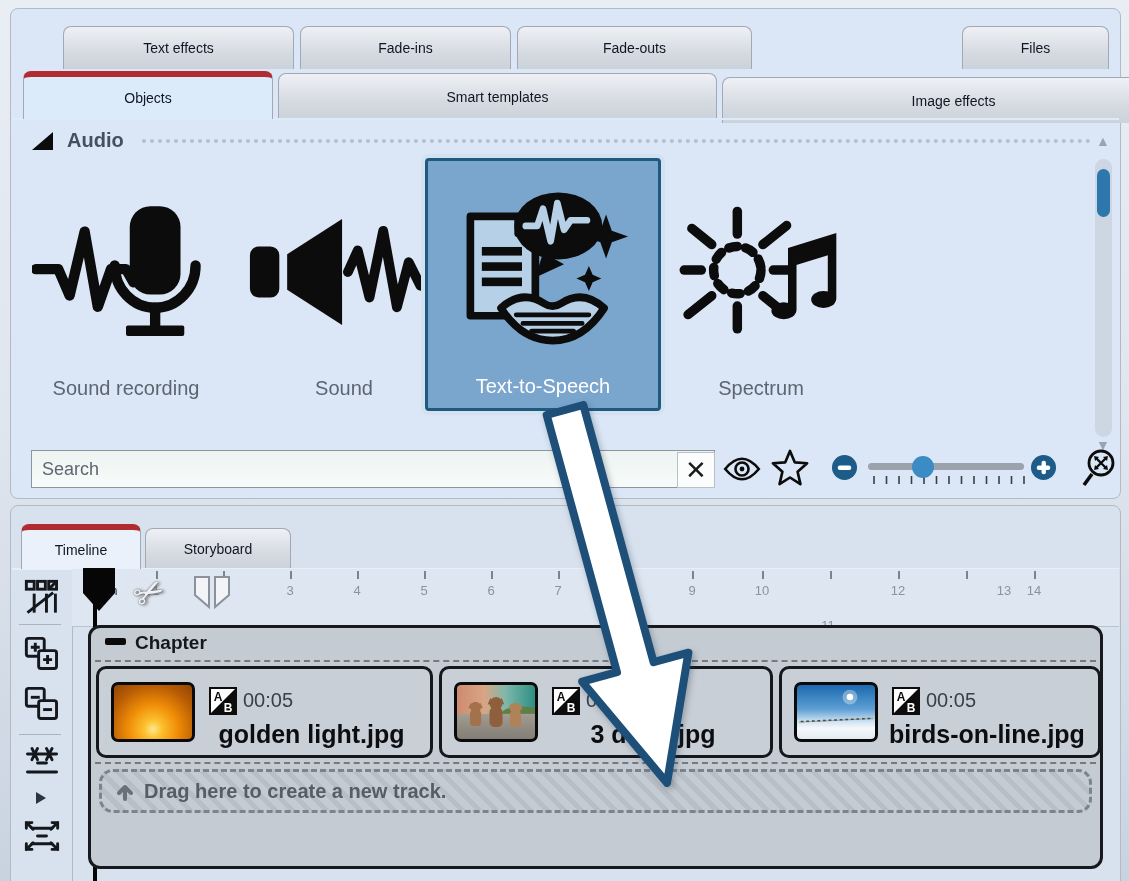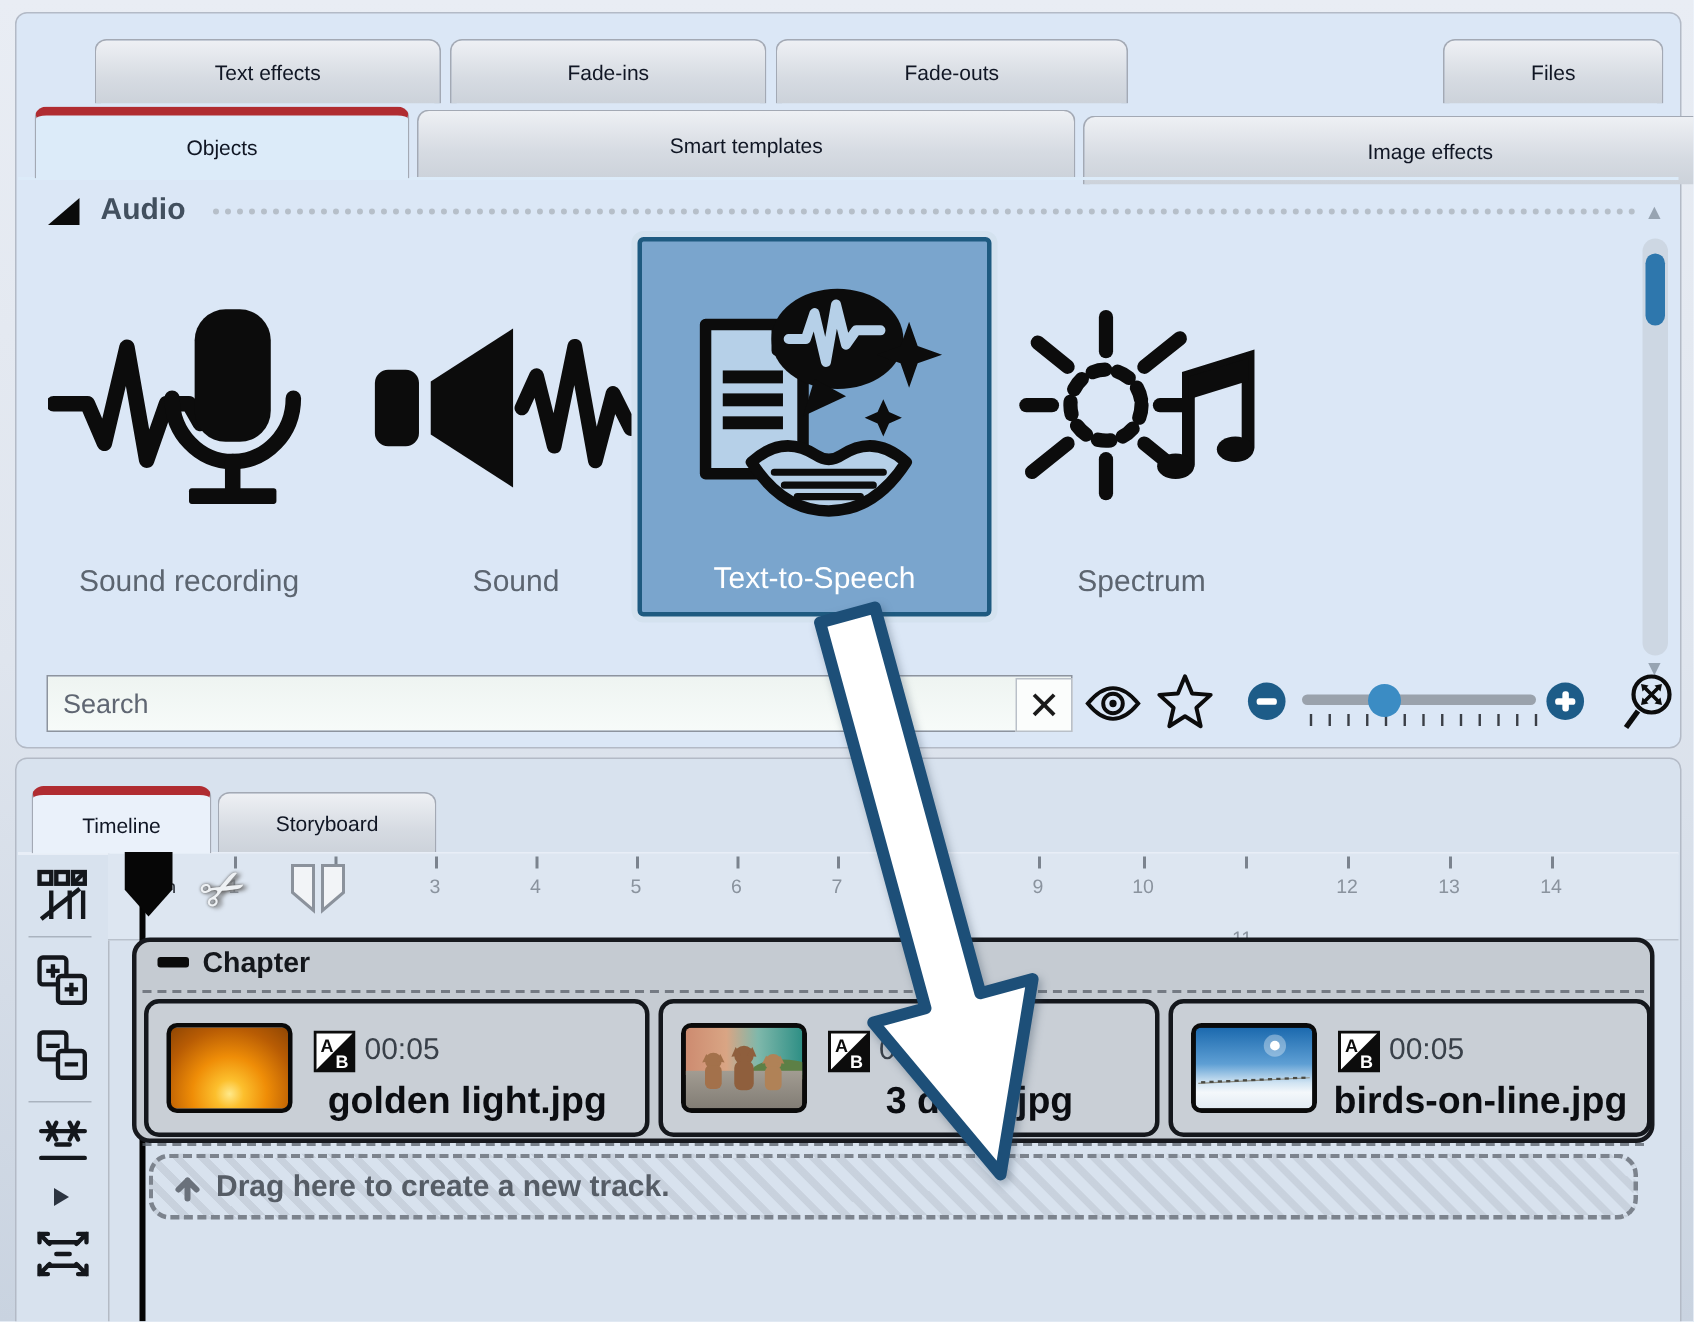--- a/index.html
+++ b/index.html
@@ -343,7 +343,7 @@
     <div class="ruler-tick" style="left:898px;"></div>
       <span class="ruler-num" style="left:898px;text-align:center;">12</span>
     <div class="ruler-tick" style="left:966px;"></div>
-      <span class="ruler-num" style="left:966px;">13</span>
+      <span class="ruler-num" style="left:1004px;">13</span>
     <div class="ruler-tick" style="left:1034px;"></div>
       <span class="ruler-num" style="left:1034px;">14</span>
   </div>

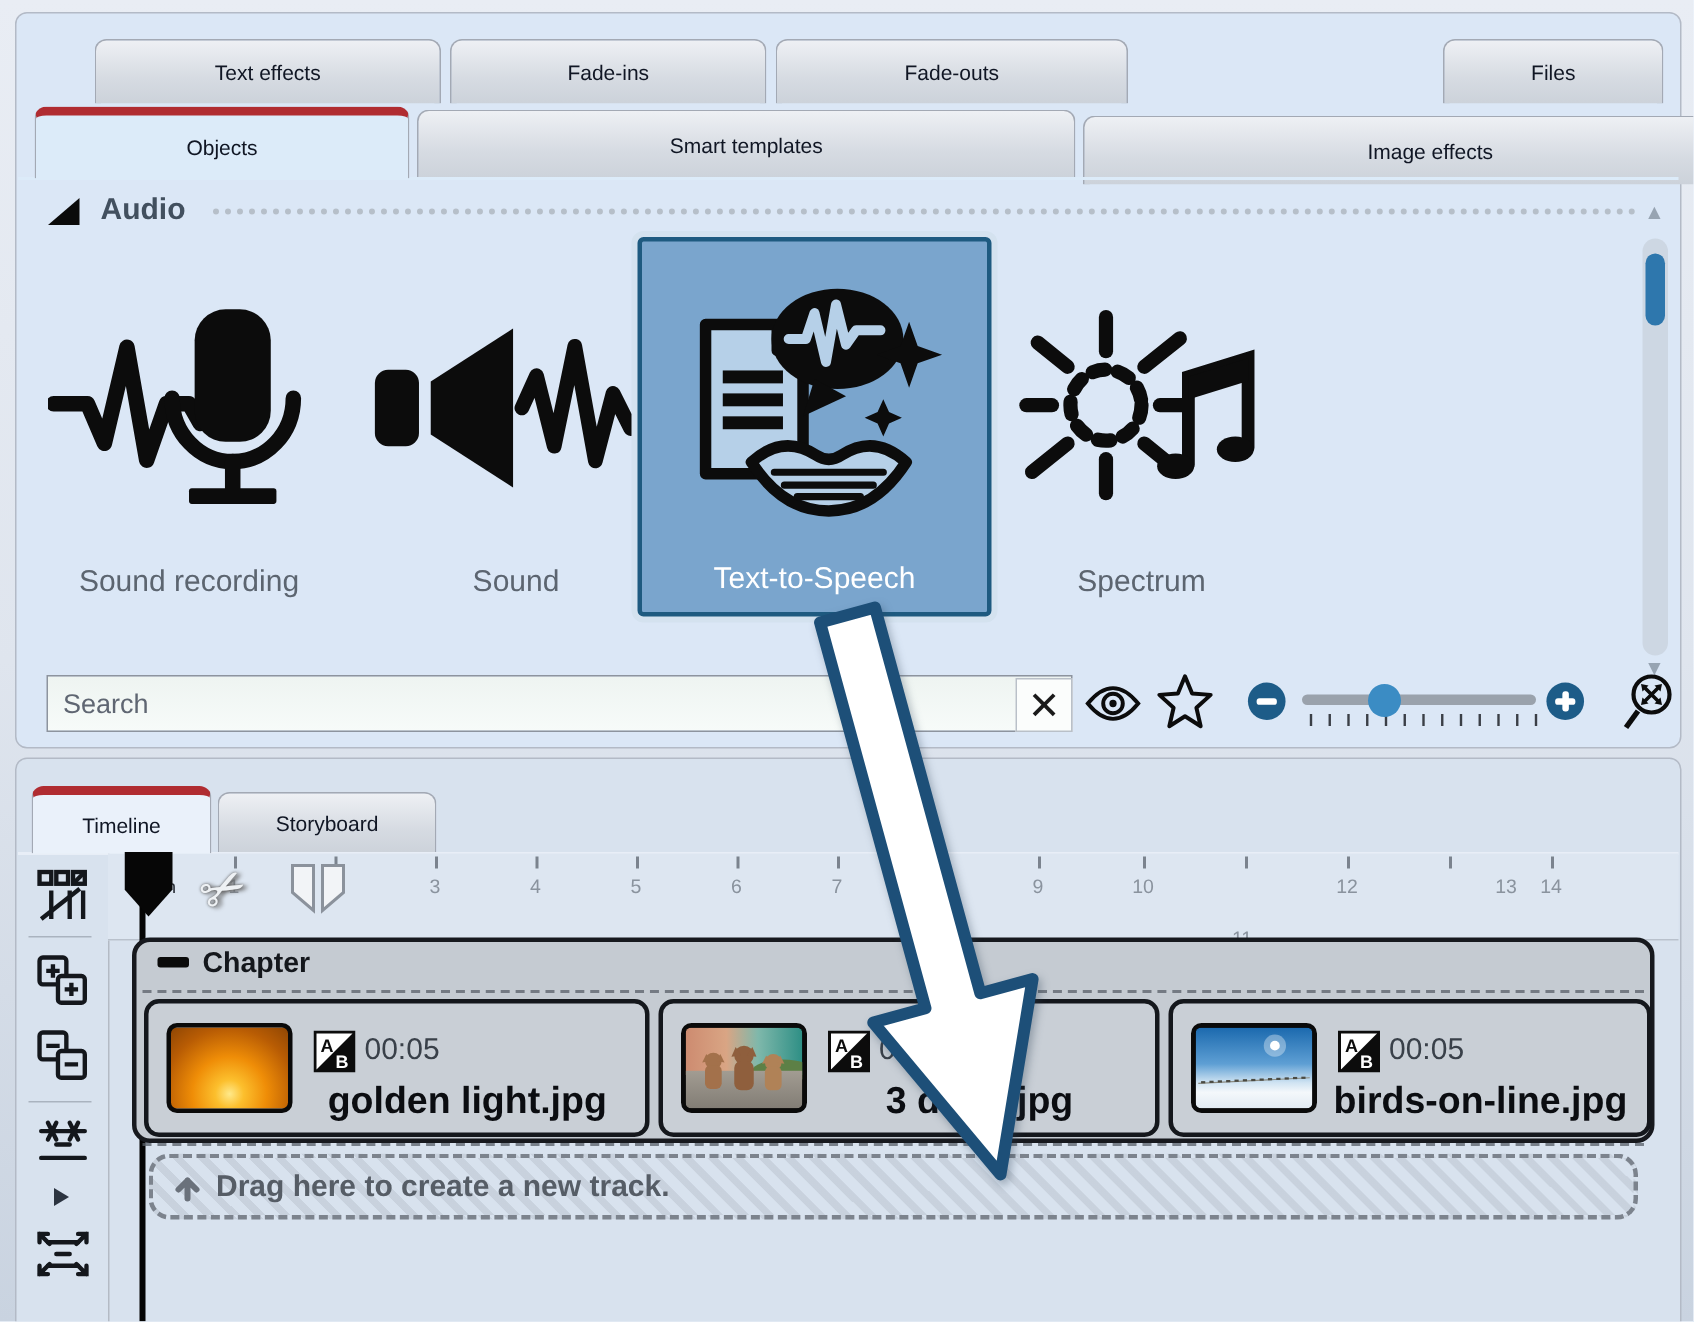--- a/index.html
+++ b/index.html
@@ -51,7 +51,7 @@
   .ruler-num{position:absolute;top:583px;width:30px;margin-left:-15px;text-align:center;font-size:13px;color:#8a939e;}
   .ruler-tick{position:absolute;top:571px;width:2px;height:8px;background:#7b838e;}
 
-  #chapter{position:absolute;left:88px;top:625px;width:1015px;height:137px;background:#c5cbd2;
+  #chapter{position:absolute;left:88px;top:625px;width:1015px;height:244px;background:#c5cbd2;
     border:3px solid #17191e;border-radius:12px;box-sizing:border-box;}
   .chap-dash{position:absolute;left:4px;right:4px;border-top:2px dashed #596069;opacity:.75;}
   .clip{position:absolute;top:38px;height:92px;background:#c9cfd6;border:3px solid #14171c;border-radius:10px;box-sizing:border-box;cursor:pointer;}

